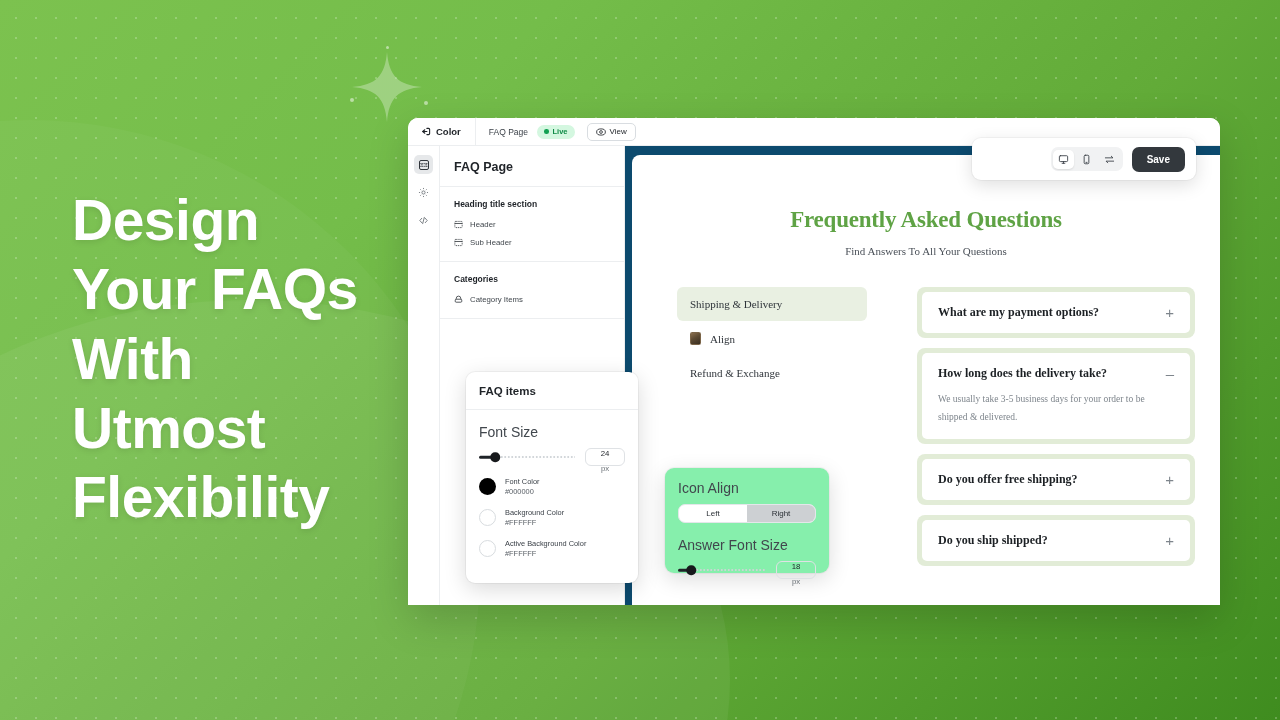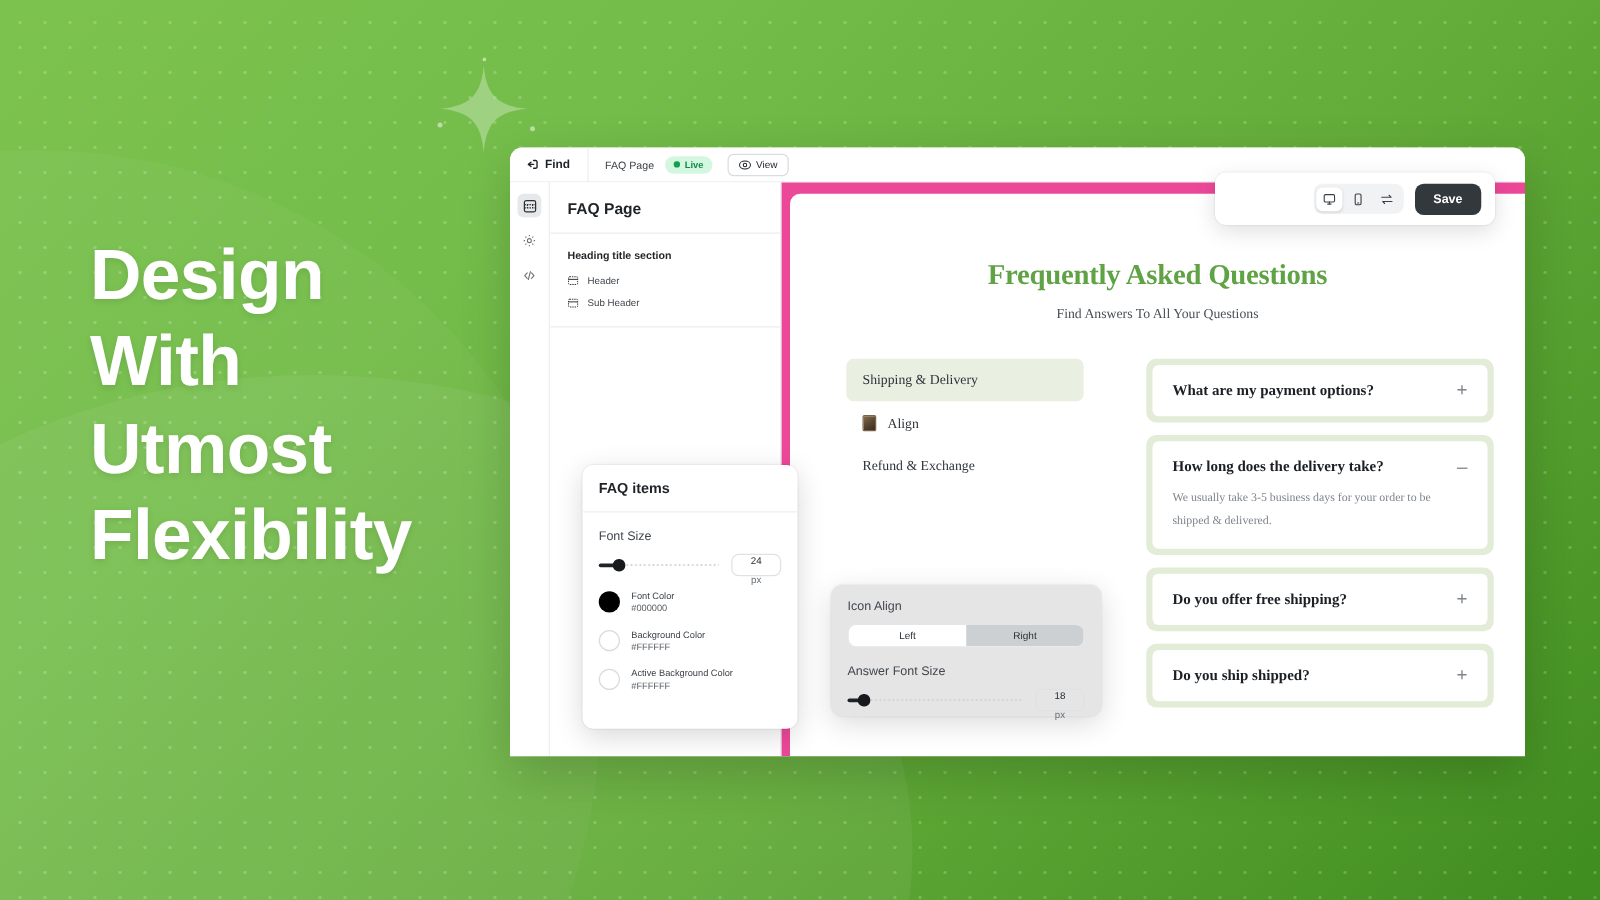--- a/index.html
+++ b/index.html
@@ -376,7 +376,7 @@
             <path d="M4 8h6"></path>
         </svg>
       </span>
-      <span>Find</span>
+      <span>Color</span>
     </div>
     <div class="topbar-divider"></div>
     <div class="page-name">FAQ Page</div>

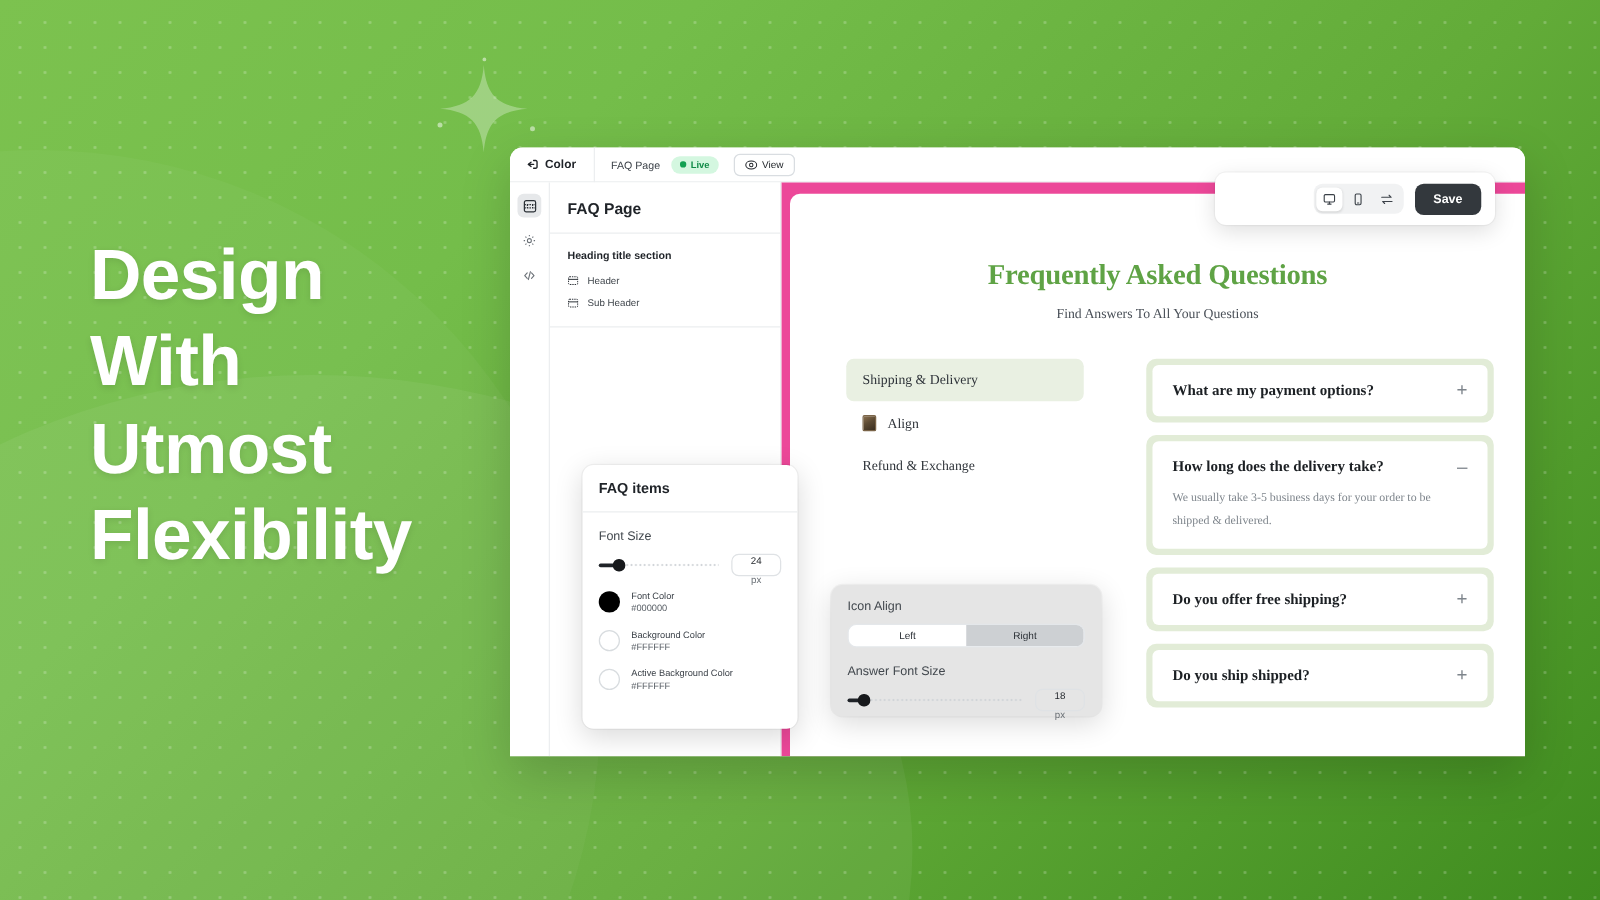--- a/index.html
+++ b/index.html
@@ -237,7 +237,7 @@
   
   .canvas {
     flex: 1;
-    background: #ec4899;
+    background: #0c4a6e;
     padding: 9px 0 0 7px;
     overflow: hidden;
   }

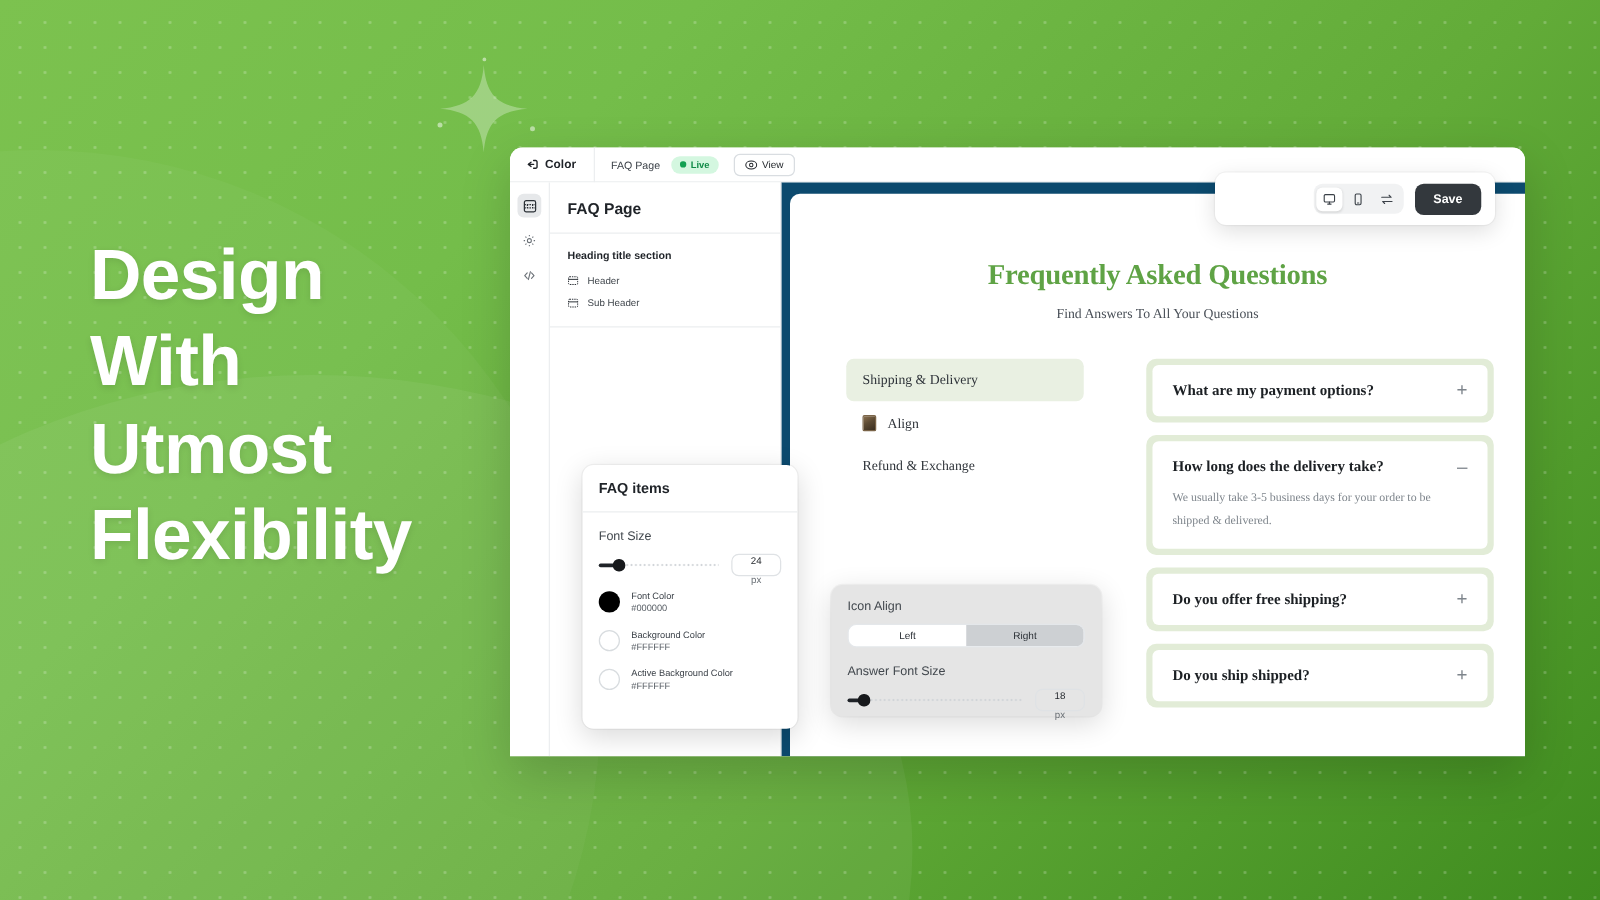--- a/index.html
+++ b/index.html
@@ -360,6 +360,7 @@
 
 <div class="headline">
   <div>Design</div>
+  <div>Your FAQs</div>
   <div>With</div>
   <div>Utmost</div>
   <div>Flexibility</div>

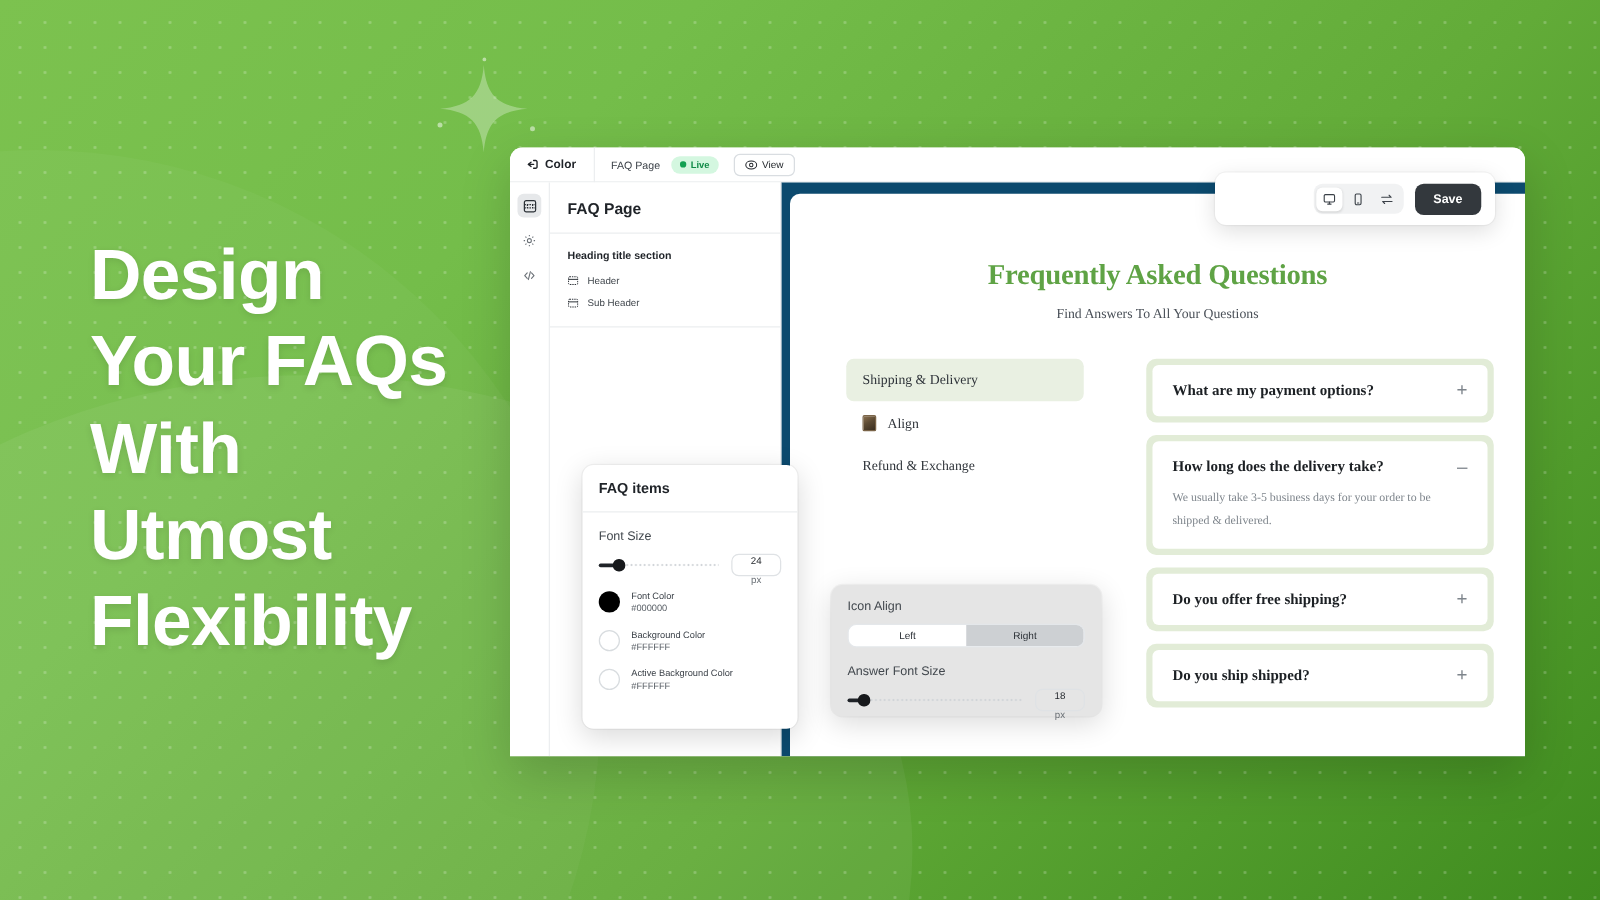--- a/index.html
+++ b/index.html
@@ -443,6 +443,18 @@
         </div>
       </div>
 
+      <div class="panel-group">
+        <div class="group-label">Categories</div>
+        <div class="group-item">
+          <span class="gi-icon">
+            <svg width="9" height="9" viewBox="0 0 16 16" fill="none" stroke="currentColor" stroke-width="1.4">
+              <path d="M4 7.5V6a4 4 0 0 1 8 0v1.5"></path>
+              <rect x="2.2" y="7.5" width="11.6" height="5.3" rx="1.6"></rect>
+            </svg>
+          </span>
+          <span>Category Items</span>
+        </div>
+      </div>
 
     </div>
 

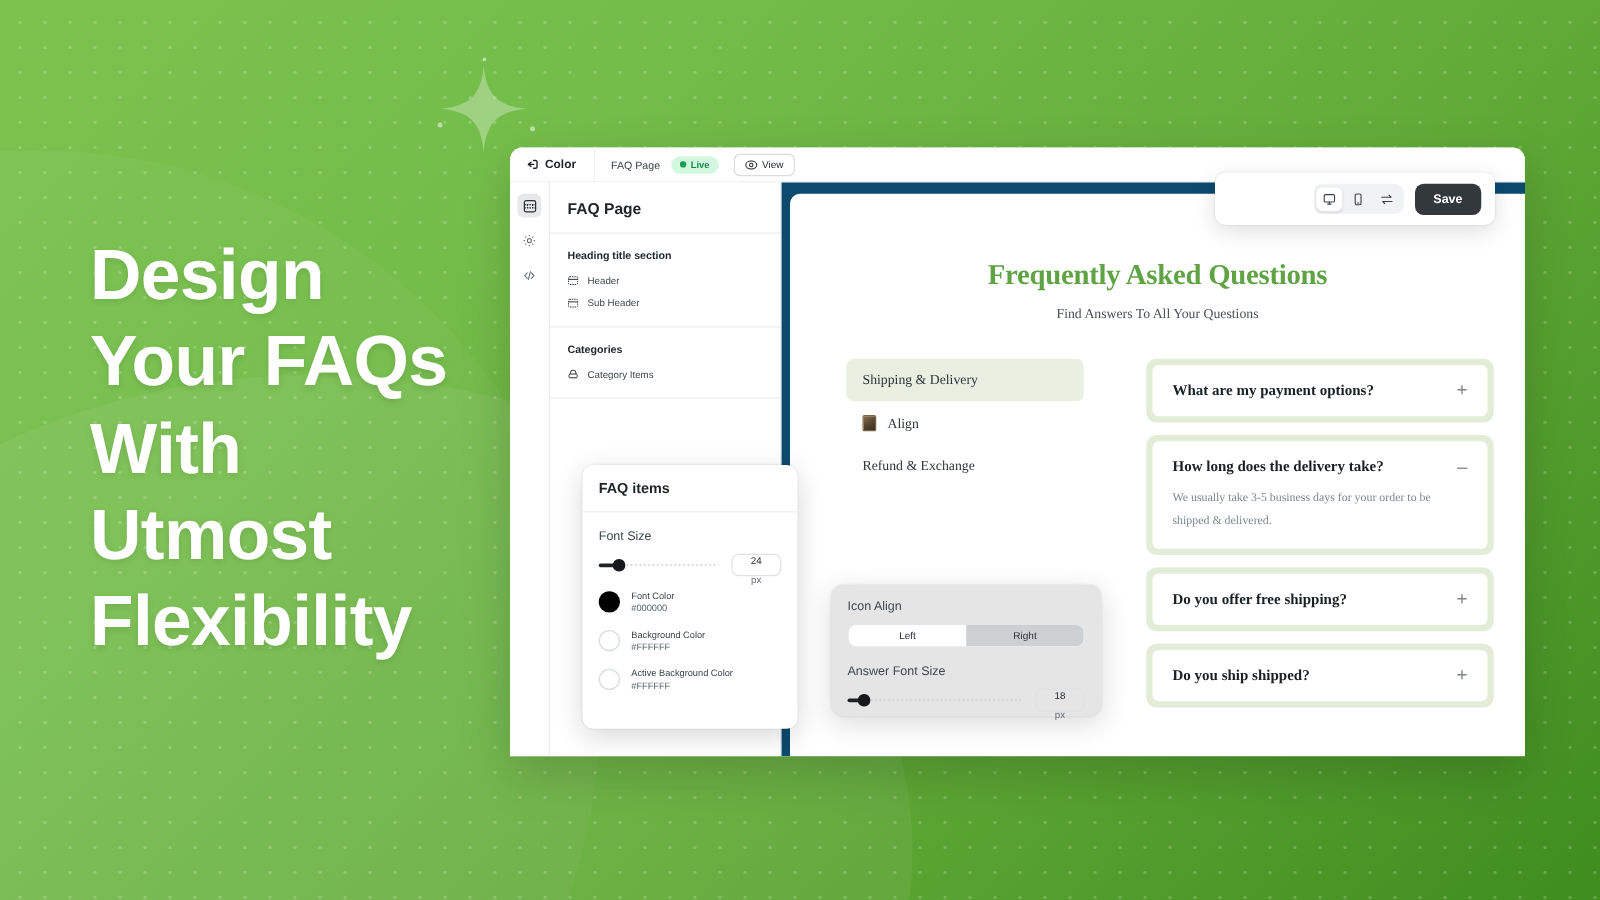--- a/index.html
+++ b/index.html
@@ -165,7 +165,7 @@
     border-bottom: 1px solid #eceef0;
   }
   .popover-body { padding: 14px 13px 0 13px; }
-  .ctl-label { font-size: 10px; color: #41474d; margin-bottom: 8px; }
+  .ctl-label { font-size: 14px; color: #41474d; margin-bottom: 8px; }
 
   .slider-row { display: flex; align-items: center; gap: 10px; }
   .slider {

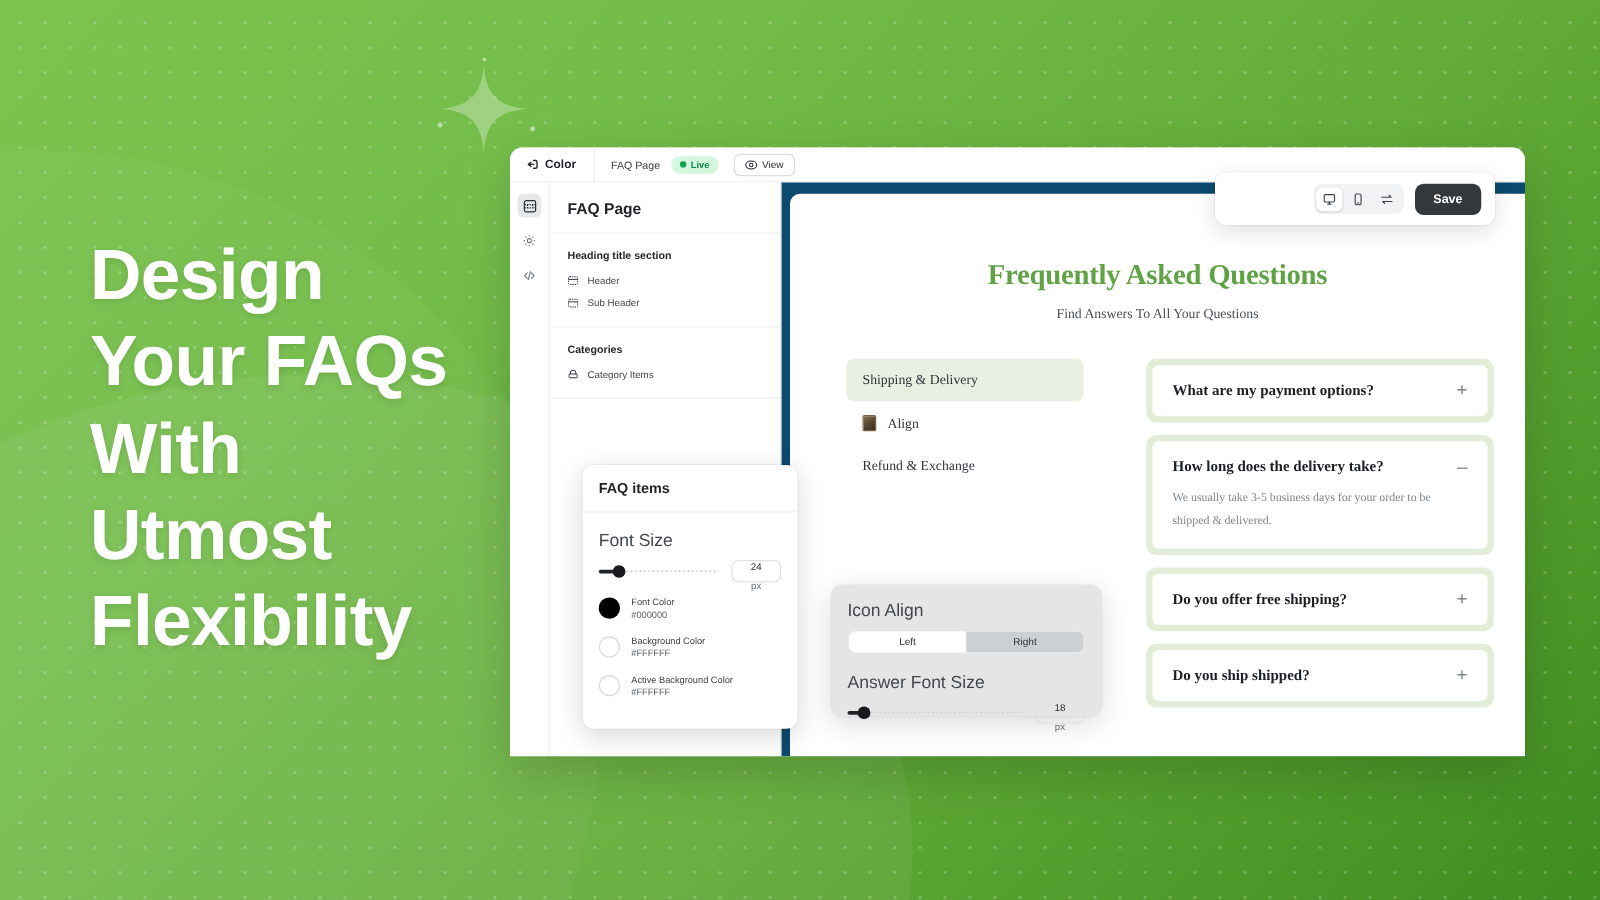--- a/index.html
+++ b/index.html
@@ -214,8 +214,8 @@
   .popover2 {
     position: absolute;
     left: 257px; top: 350px;
-    width: 216px; height: 105px;
-    background: #e5e5e5;
+    width: 164px; height: 105px;
+    background: #86efac;
     border-radius: 9px;
     box-shadow: 0 6px 22px rgba(0,0,0,0.14), 0 0 0 1px rgba(0,0,0,0.04);
     z-index: 7;

